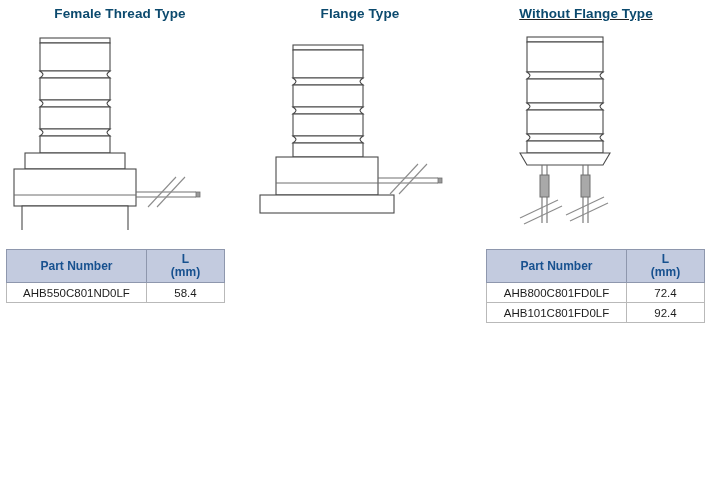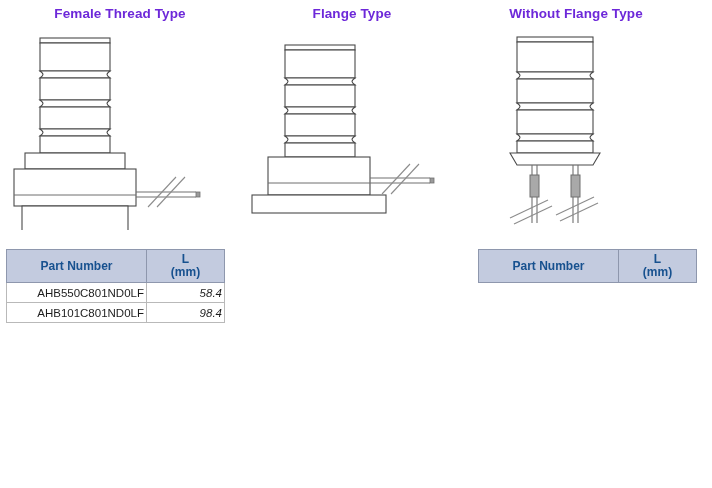--- a/index.html
+++ b/index.html
@@ -35,7 +35,7 @@
     text-align: center;
     font-size: 13.5px;
     font-weight: bold;
-    color: #6d28d9;
+    color: #0c4a6e;
     letter-spacing: .1px;
     padding-top: 5px;
     height: 20px;

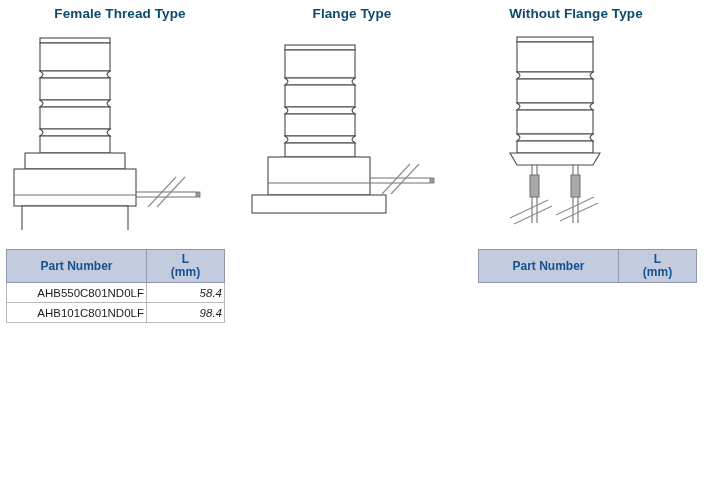--- a/index.html
+++ b/index.html
@@ -28,7 +28,7 @@
     height: 488px;
   }
   .col-1 { left: 0px;   width: 240px; }
-  .col-2 { left: 232px; width: 240px; }
+  .col-2 { left: 240px; width: 240px; }
   .col-3 { left: 460px; width: 232px; }
 
   .col-title {

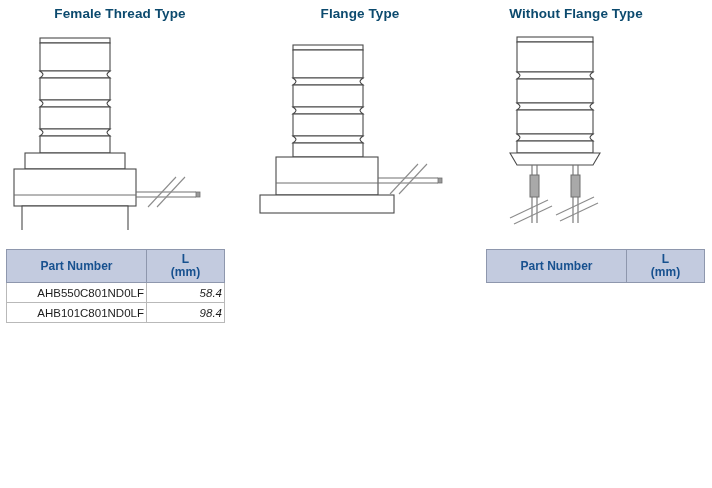--- a/index.html
+++ b/index.html
@@ -29,7 +29,7 @@
   }
   .col-1 { left: 0px;   width: 240px; }
   .col-2 { left: 240px; width: 240px; }
-  .col-3 { left: 460px; width: 232px; }
+  .col-3 { left: 470px; width: 232px; text-decoration: underline; }
 
   .col-title {
     text-align: center;

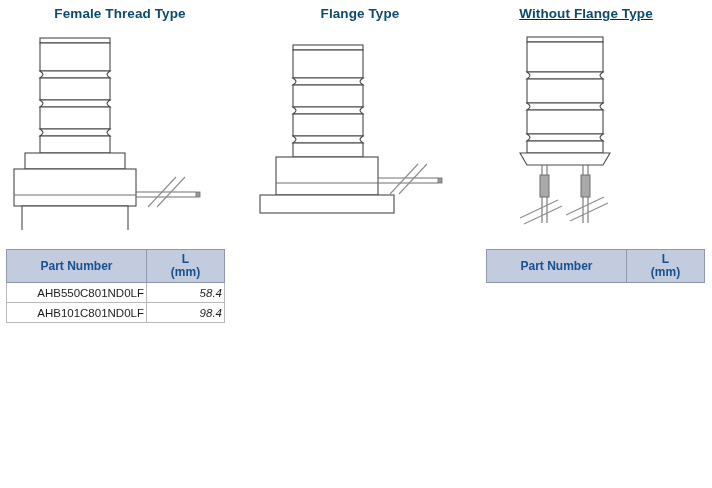--- a/index.html
+++ b/index.html
@@ -75,7 +75,7 @@
   table.spec td {
     border: 1px solid #b9b9b9;
     font-size: 11.5px;
-    text-align: right;
+    text-align: center;
     padding: 2px 2px;
     height: 15px;
     color: #1d1d1d;

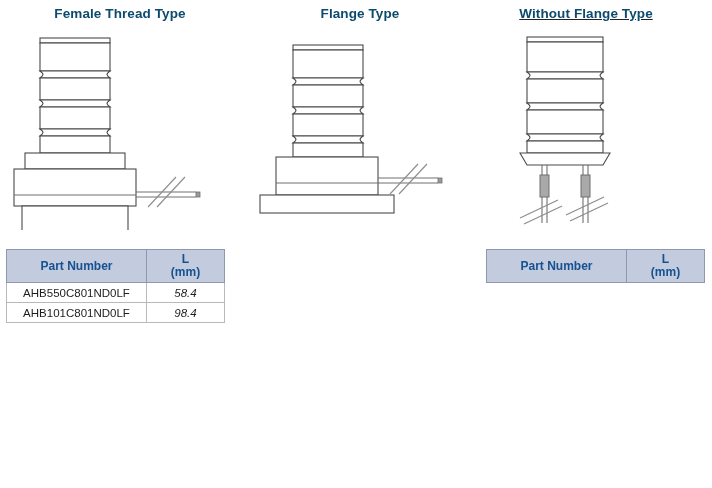--- a/index.html
+++ b/index.html
@@ -82,7 +82,7 @@
     white-space: nowrap;
     font-family: "Liberation Sans", sans-serif;
   }
-  table.spec td.l-val { font-weight: normal; font-style: italic; }
+  table.spec td.l-val { font-weight: normal; }
 
   .t1 { width: 218px; }
   .t1 col.c-part { width: 140px; }

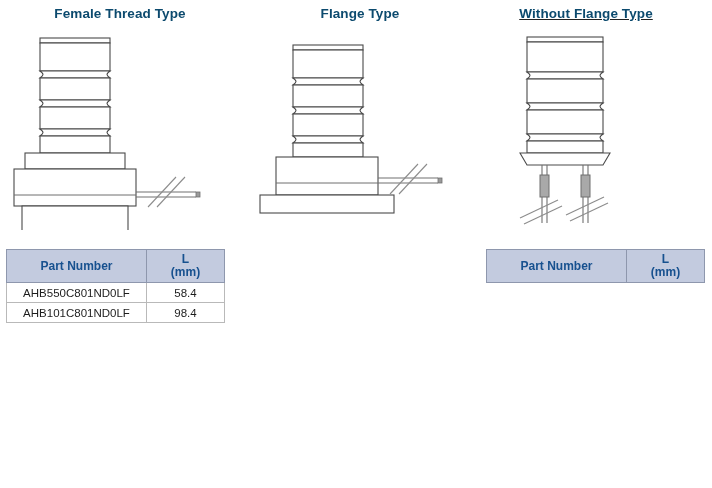--- a/index.html
+++ b/index.html
@@ -218,6 +218,10 @@
           </tr>
         </thead>
         <tbody>
+          <tr>
+            <td>AHB800C801FD0LF</td>
+            <td class="l-val">72.4</td>
+          </tr>
         </tbody>
       </table>
     </div>

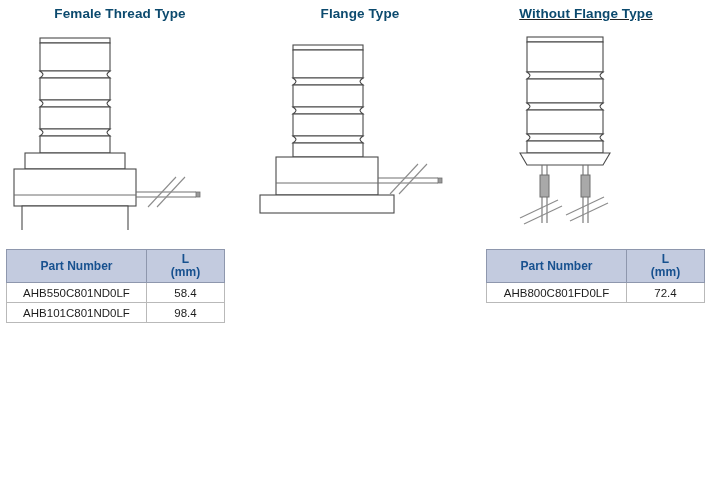--- a/index.html
+++ b/index.html
@@ -160,10 +160,6 @@
             <td>AHB550C801ND0LF</td>
             <td class="l-val">58.4</td>
           </tr>
-          <tr>
-            <td>AHB101C801ND0LF</td>
-            <td class="l-val">98.4</td>
-          </tr>
         </tbody>
       </table>
     </div>

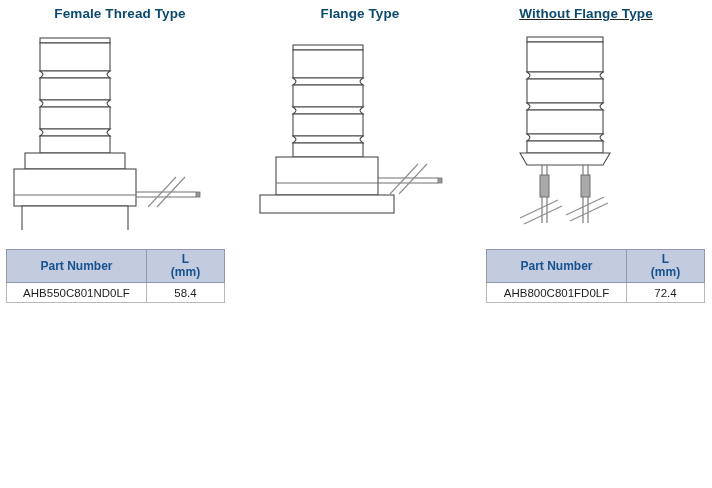--- a/index.html
+++ b/index.html
@@ -218,6 +218,10 @@
             <td>AHB800C801FD0LF</td>
             <td class="l-val">72.4</td>
           </tr>
+          <tr>
+            <td>AHB101C801FD0LF</td>
+            <td class="l-val">92.4</td>
+          </tr>
         </tbody>
       </table>
     </div>

